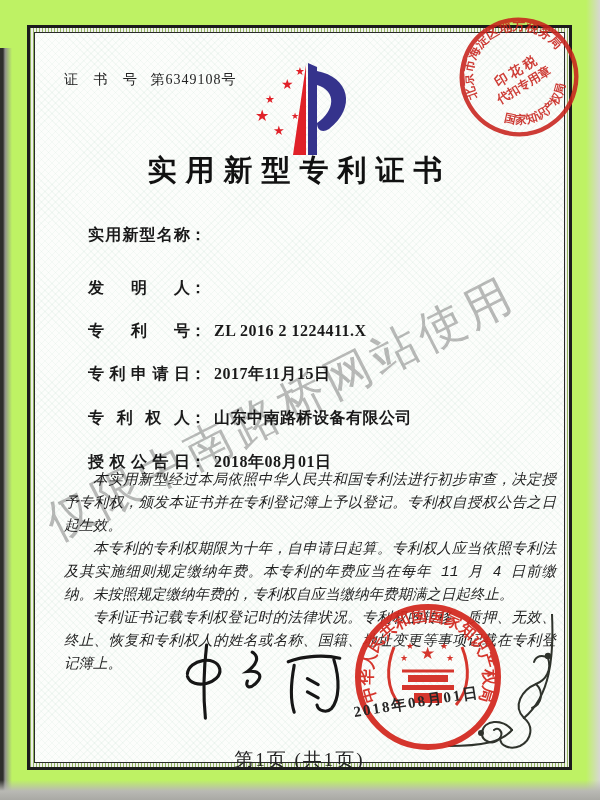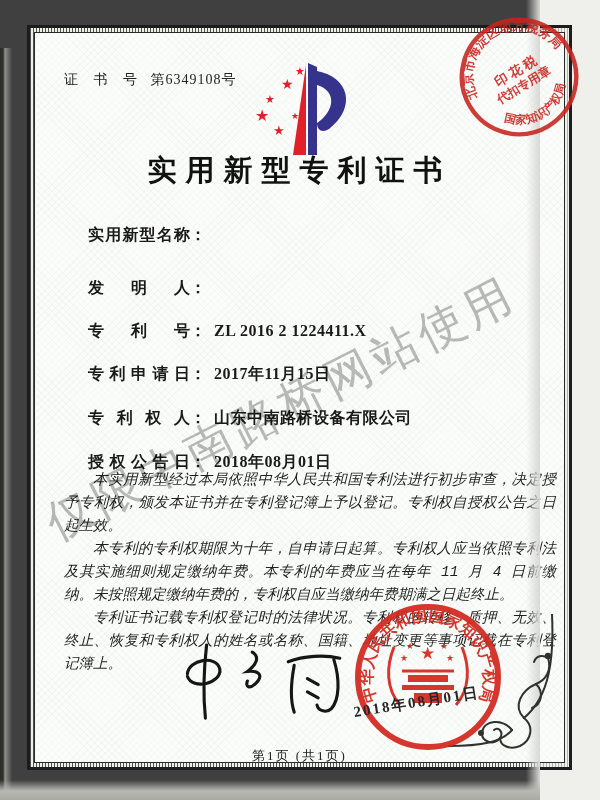--- a/index.html
+++ b/index.html
@@ -4,7 +4,7 @@
 <style>
   html,body{margin:0;padding:0;width:600px;height:800px;overflow:hidden;
     background:#efefec;font-family:"Liberation Serif","DejaVu Serif",serif;}
-  .photo{position:relative;width:540px;height:800px;background:#404040;}
+  .photo{position:relative;width:600px;height:800px;background:#bef264;}
   
   .edge-left{position:absolute;left:0;top:48px;bottom:0;width:12px;
     background:linear-gradient(90deg,#2e2e2c 0,#2e2e2c 3px,#8f8f8b 5px,rgba(200,200,196,0) 12px);}

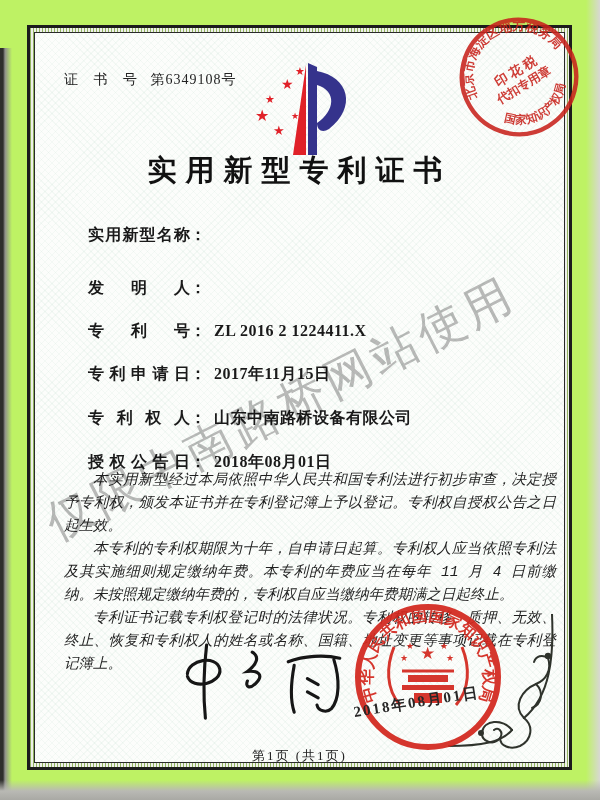--- a/index.html
+++ b/index.html
@@ -55,7 +55,7 @@
     transform:rotate(-9deg);}
 
   .footer{position:absolute;left:0;right:0;top:714px;text-align:center;
-    font-size:13px;color:#222;letter-spacing:2px;}
+    font-size:19px;color:#222;letter-spacing:2px;}
 
   .tax-stamp{position:absolute;left:418px;top:-22px;width:132px;height:132px;
     opacity:.88;z-index:5;transform:rotate(-31deg);}

